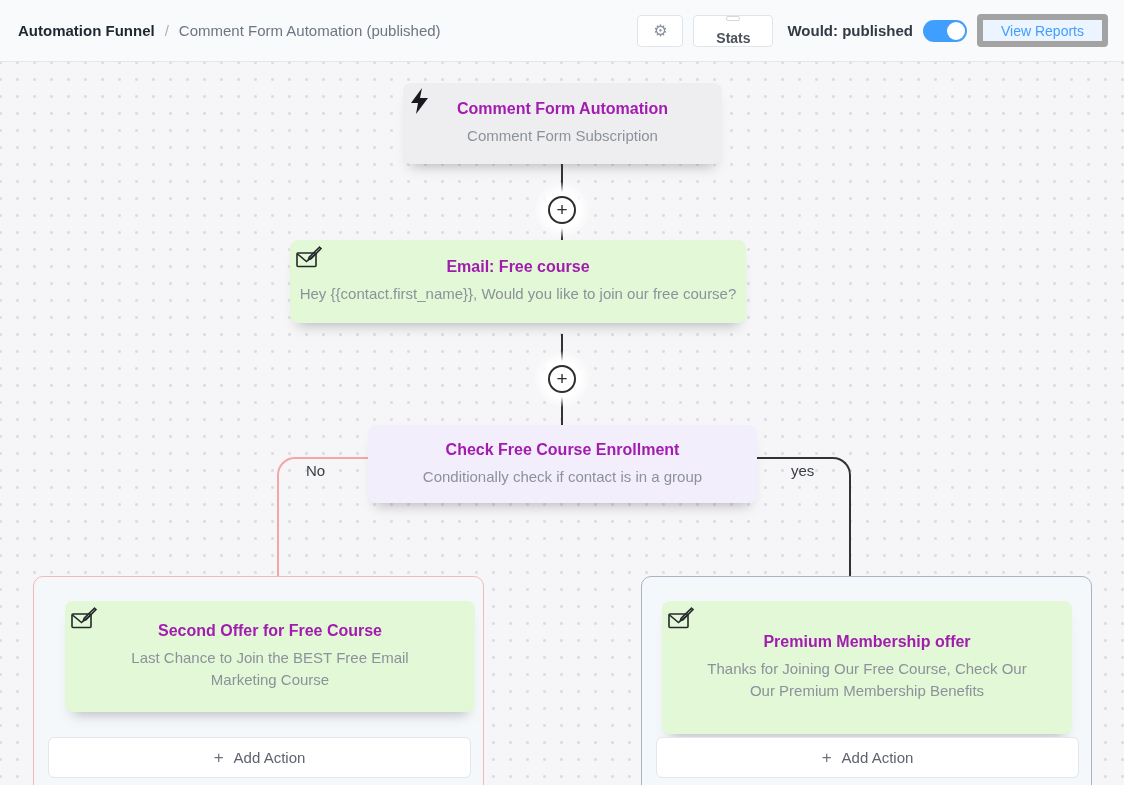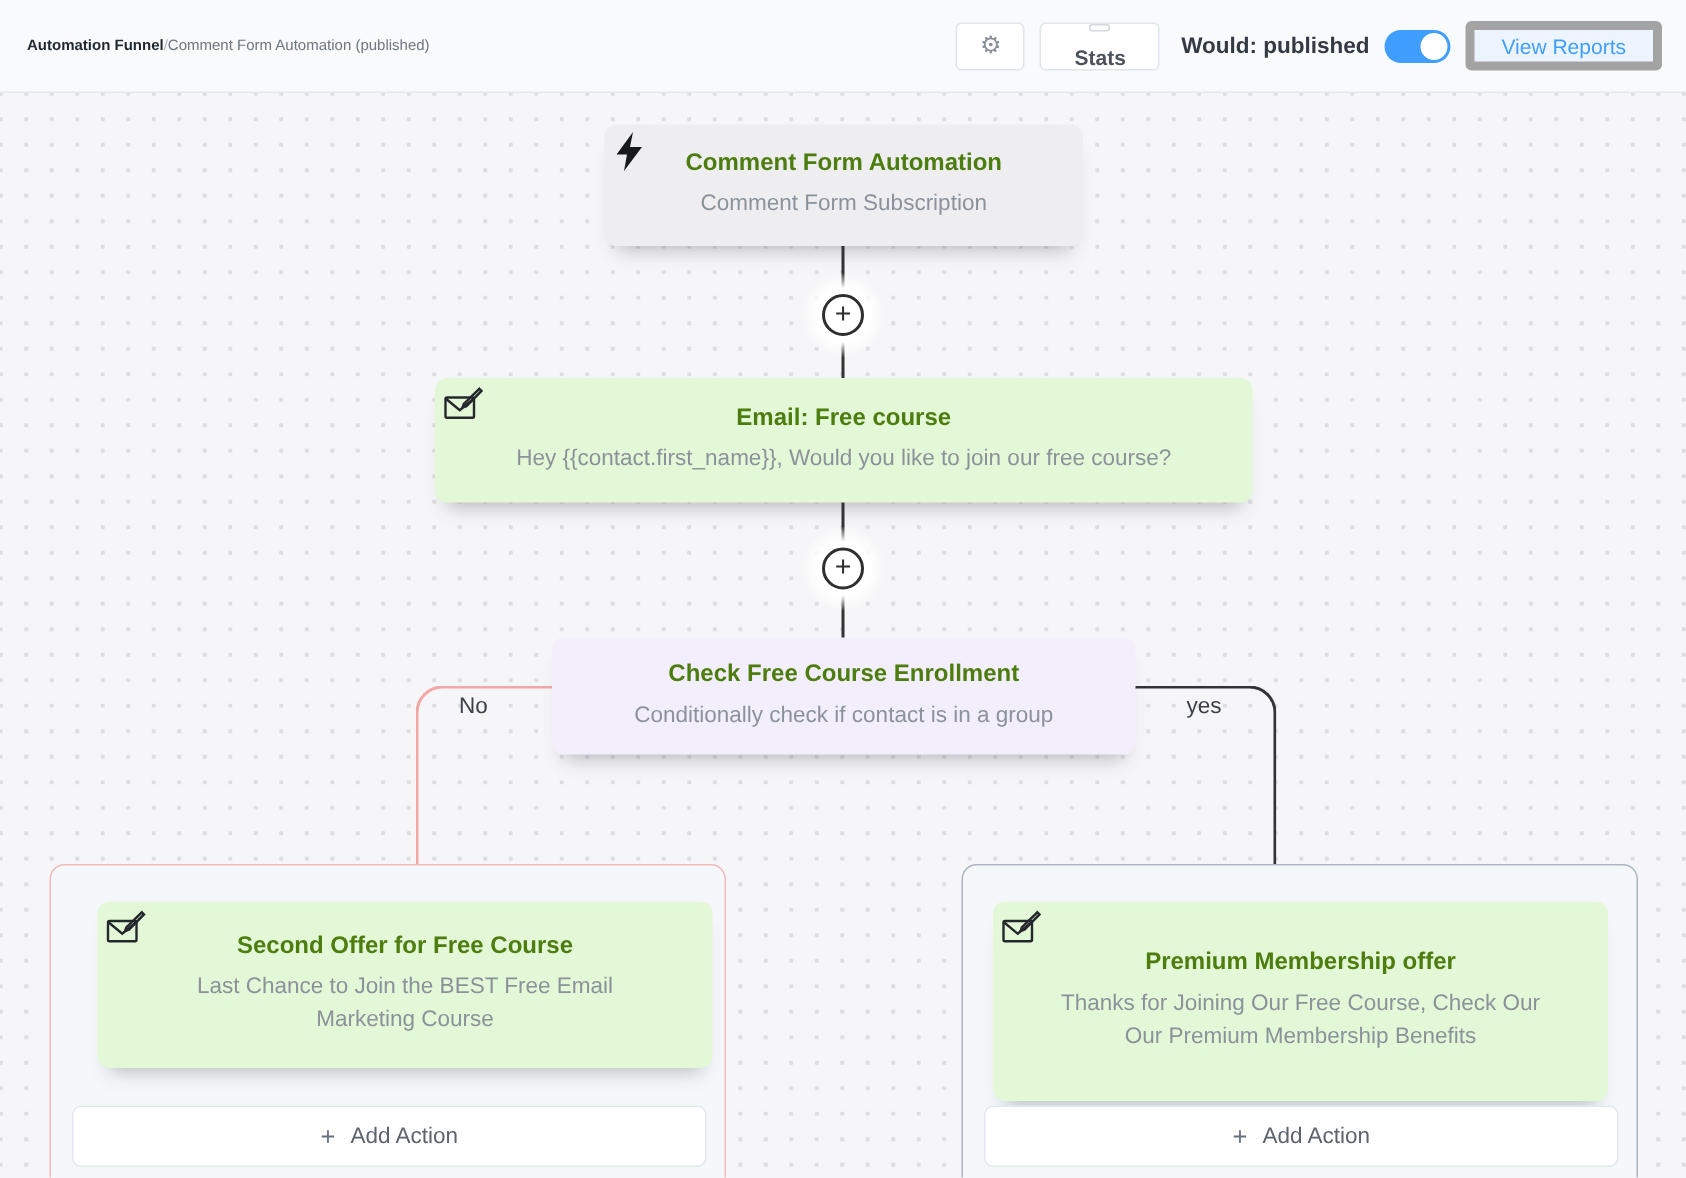--- a/index.html
+++ b/index.html
@@ -19,7 +19,7 @@
     display:flex; align-items:center; justify-content:space-between;
     padding:0 16px 0 18px; z-index:10;
   }
-  .breadcrumb { display:flex; align-items:center; font-size:10px; }
+  .breadcrumb { display:flex; align-items:center; gap:10px; font-size:15px; }
   .breadcrumb .root { font-weight:bold; color:#1f2730; cursor:pointer; }
   .breadcrumb .sep { color:#aab2bc; }
   .breadcrumb .current { color:#6e7680;text-align:right; }

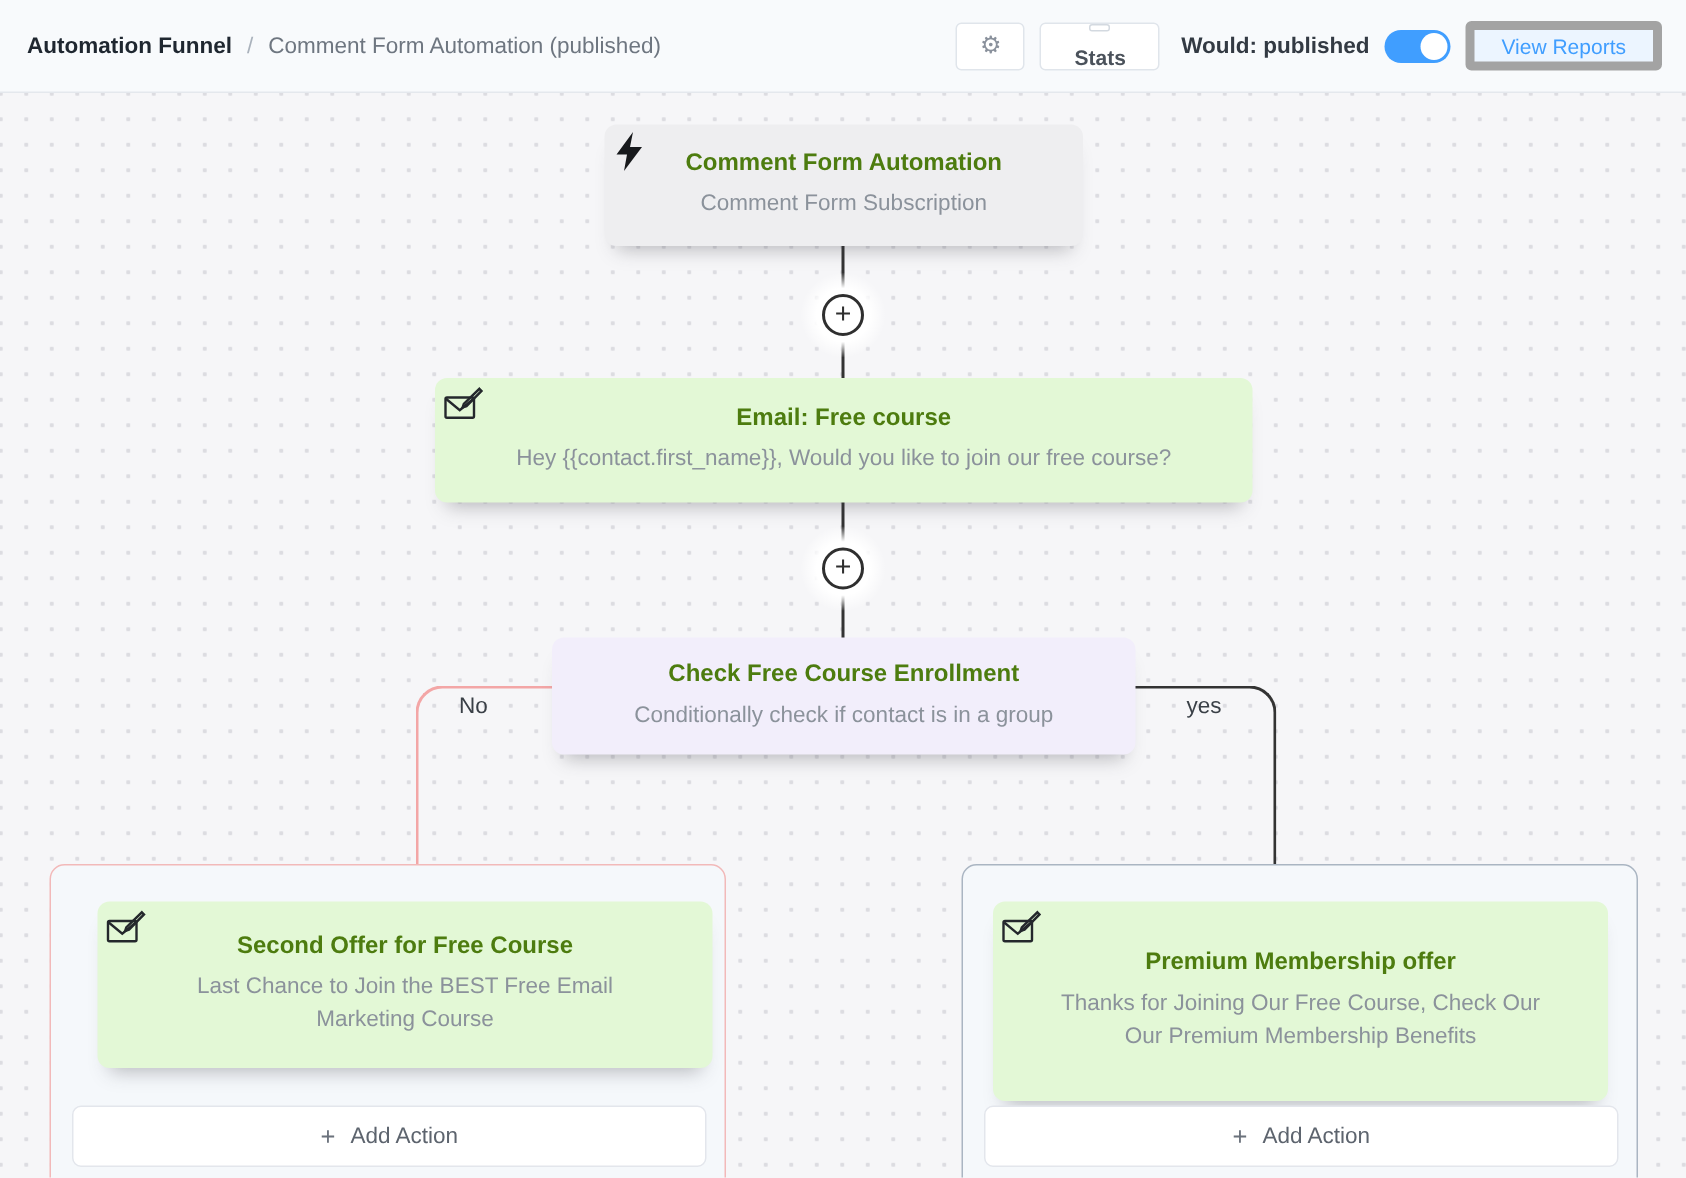--- a/index.html
+++ b/index.html
@@ -92,7 +92,7 @@
     display:flex; flex-direction:column; align-items:center; justify-content:center;
     text-align:center; cursor:pointer;
   }
-  .node .title { font-size:16px; font-weight:bold; color:#4d7c0f; }
+  .node .title { font-size:16px; font-weight:bold; color:#a21caf; }
   .node .subtitle { font-size:15px; color:#8b929b; margin-top:7px; line-height:1.45; }
   .node-trigger { background:#eeeef0; }
   .node-green { background:#e3f8d6; }

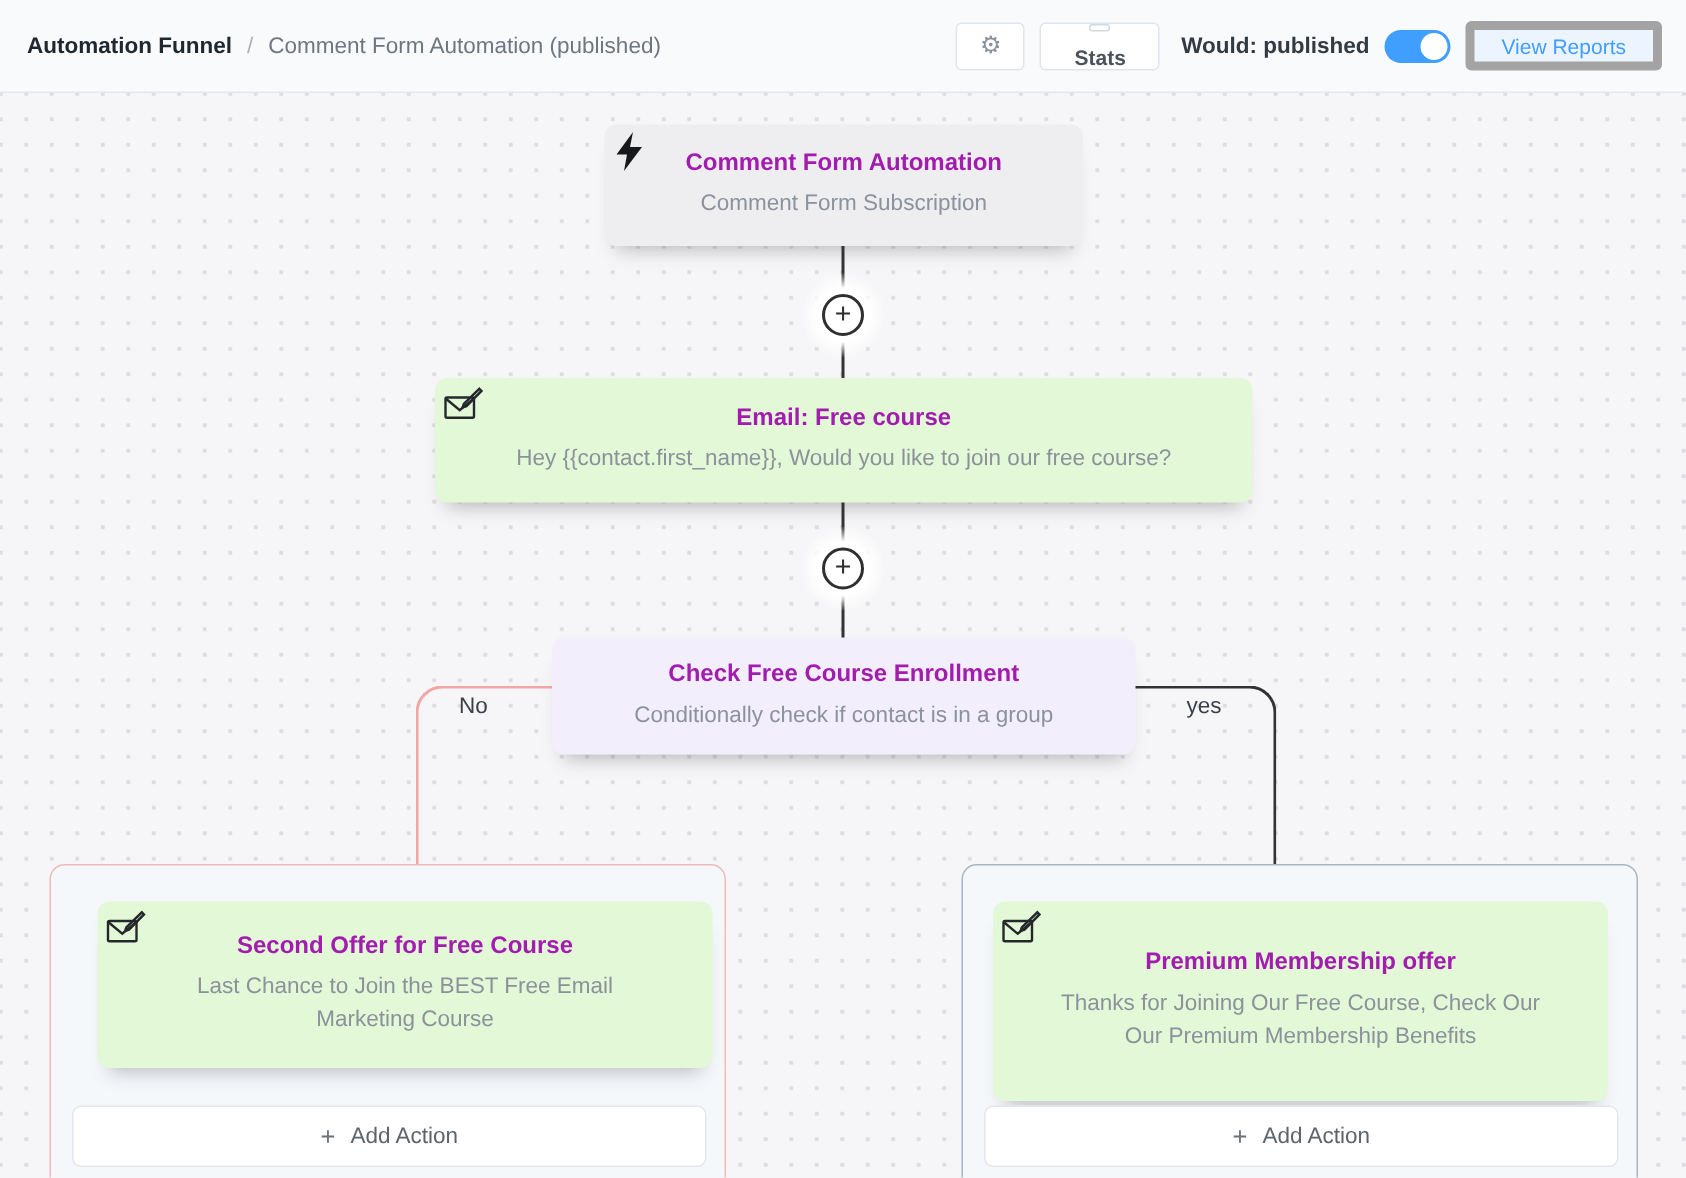--- a/index.html
+++ b/index.html
@@ -177,7 +177,7 @@
       <div class="subtitle">Comment Form Subscription</div>
     </div>
 
-    <div class="node node-green" style="left:290px; top:190px; width:545px; height:83px;">
+    <div class="node node-green" style="left:290px; top:178px; width:456px; height:83px;">
       <span class="node-icon">
         <svg width="28" height="28" viewBox="0 0 28 28" fill="none" stroke="#24282c" stroke-width="1.6">
           <rect x="2" y="9" width="19" height="13.5" rx="1"></rect>

